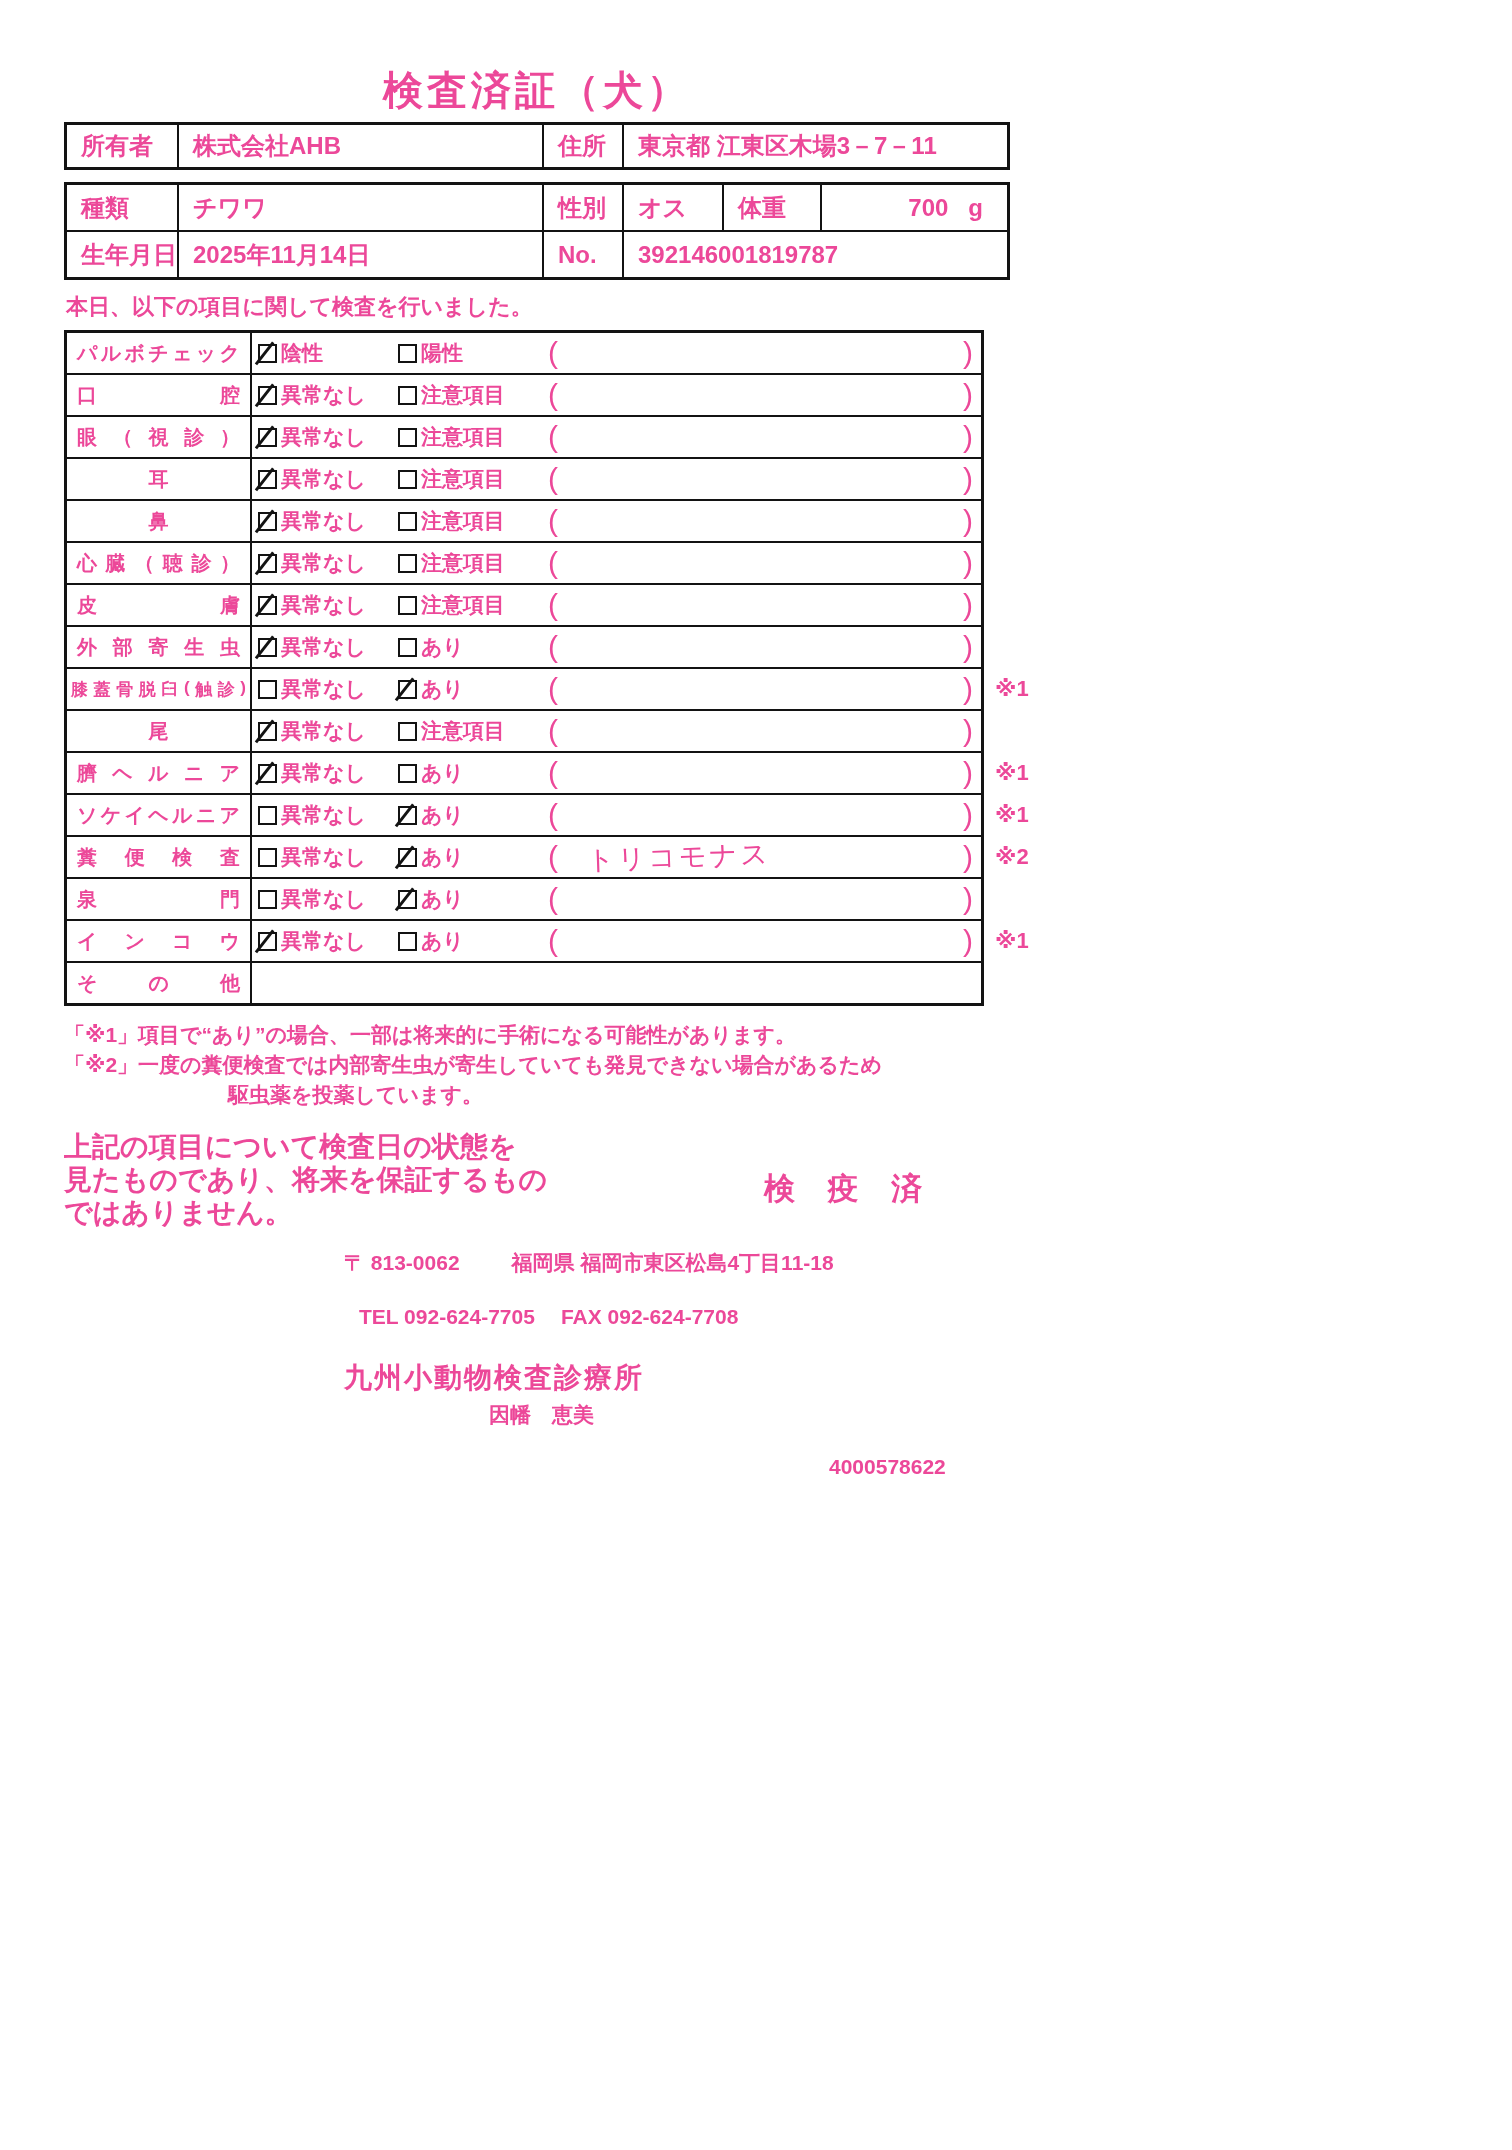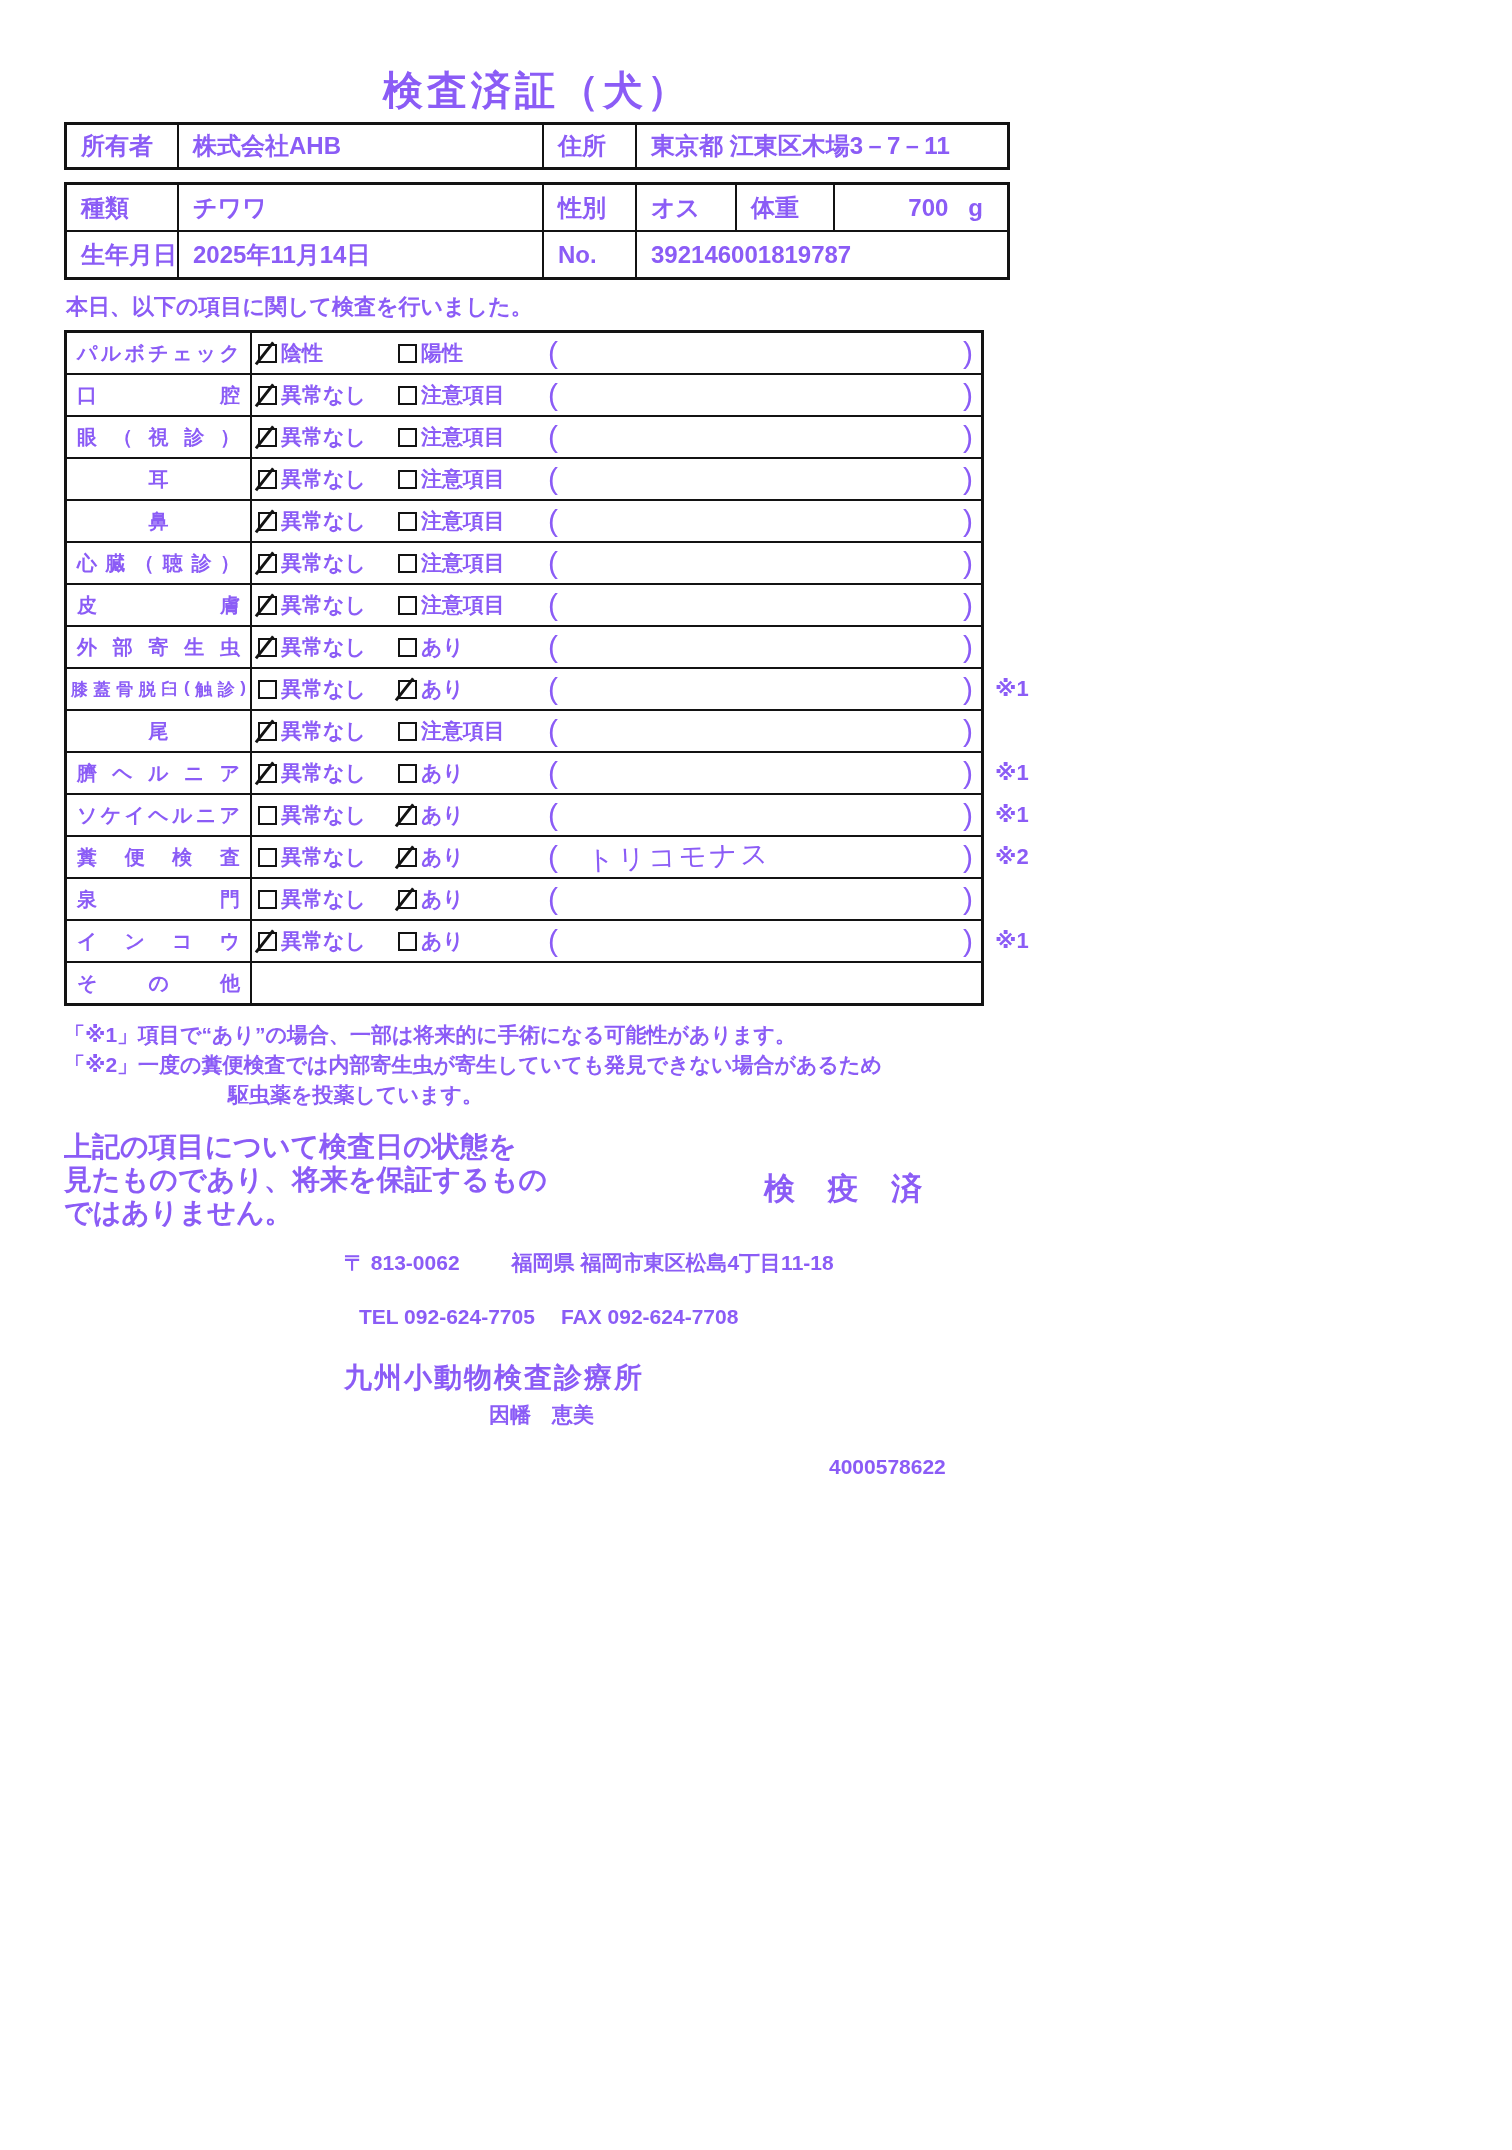--- a/index.html
+++ b/index.html
@@ -5,7 +5,7 @@
   html,body{margin:0;padding:0;background:#e8e8e8;}
   .sheet{
     position:relative;width:1512px;height:2150px;background:#ffffff;
-    font-family:"Liberation Sans","DejaVu Sans",sans-serif;color:#8b5cf6;
+    font-family:"Liberation Sans","DejaVu Sans",sans-serif;color:#ec4899;
     overflow:hidden;margin:0 auto;
   }
   .content{position:absolute;left:64px;top:56px;width:946px;}

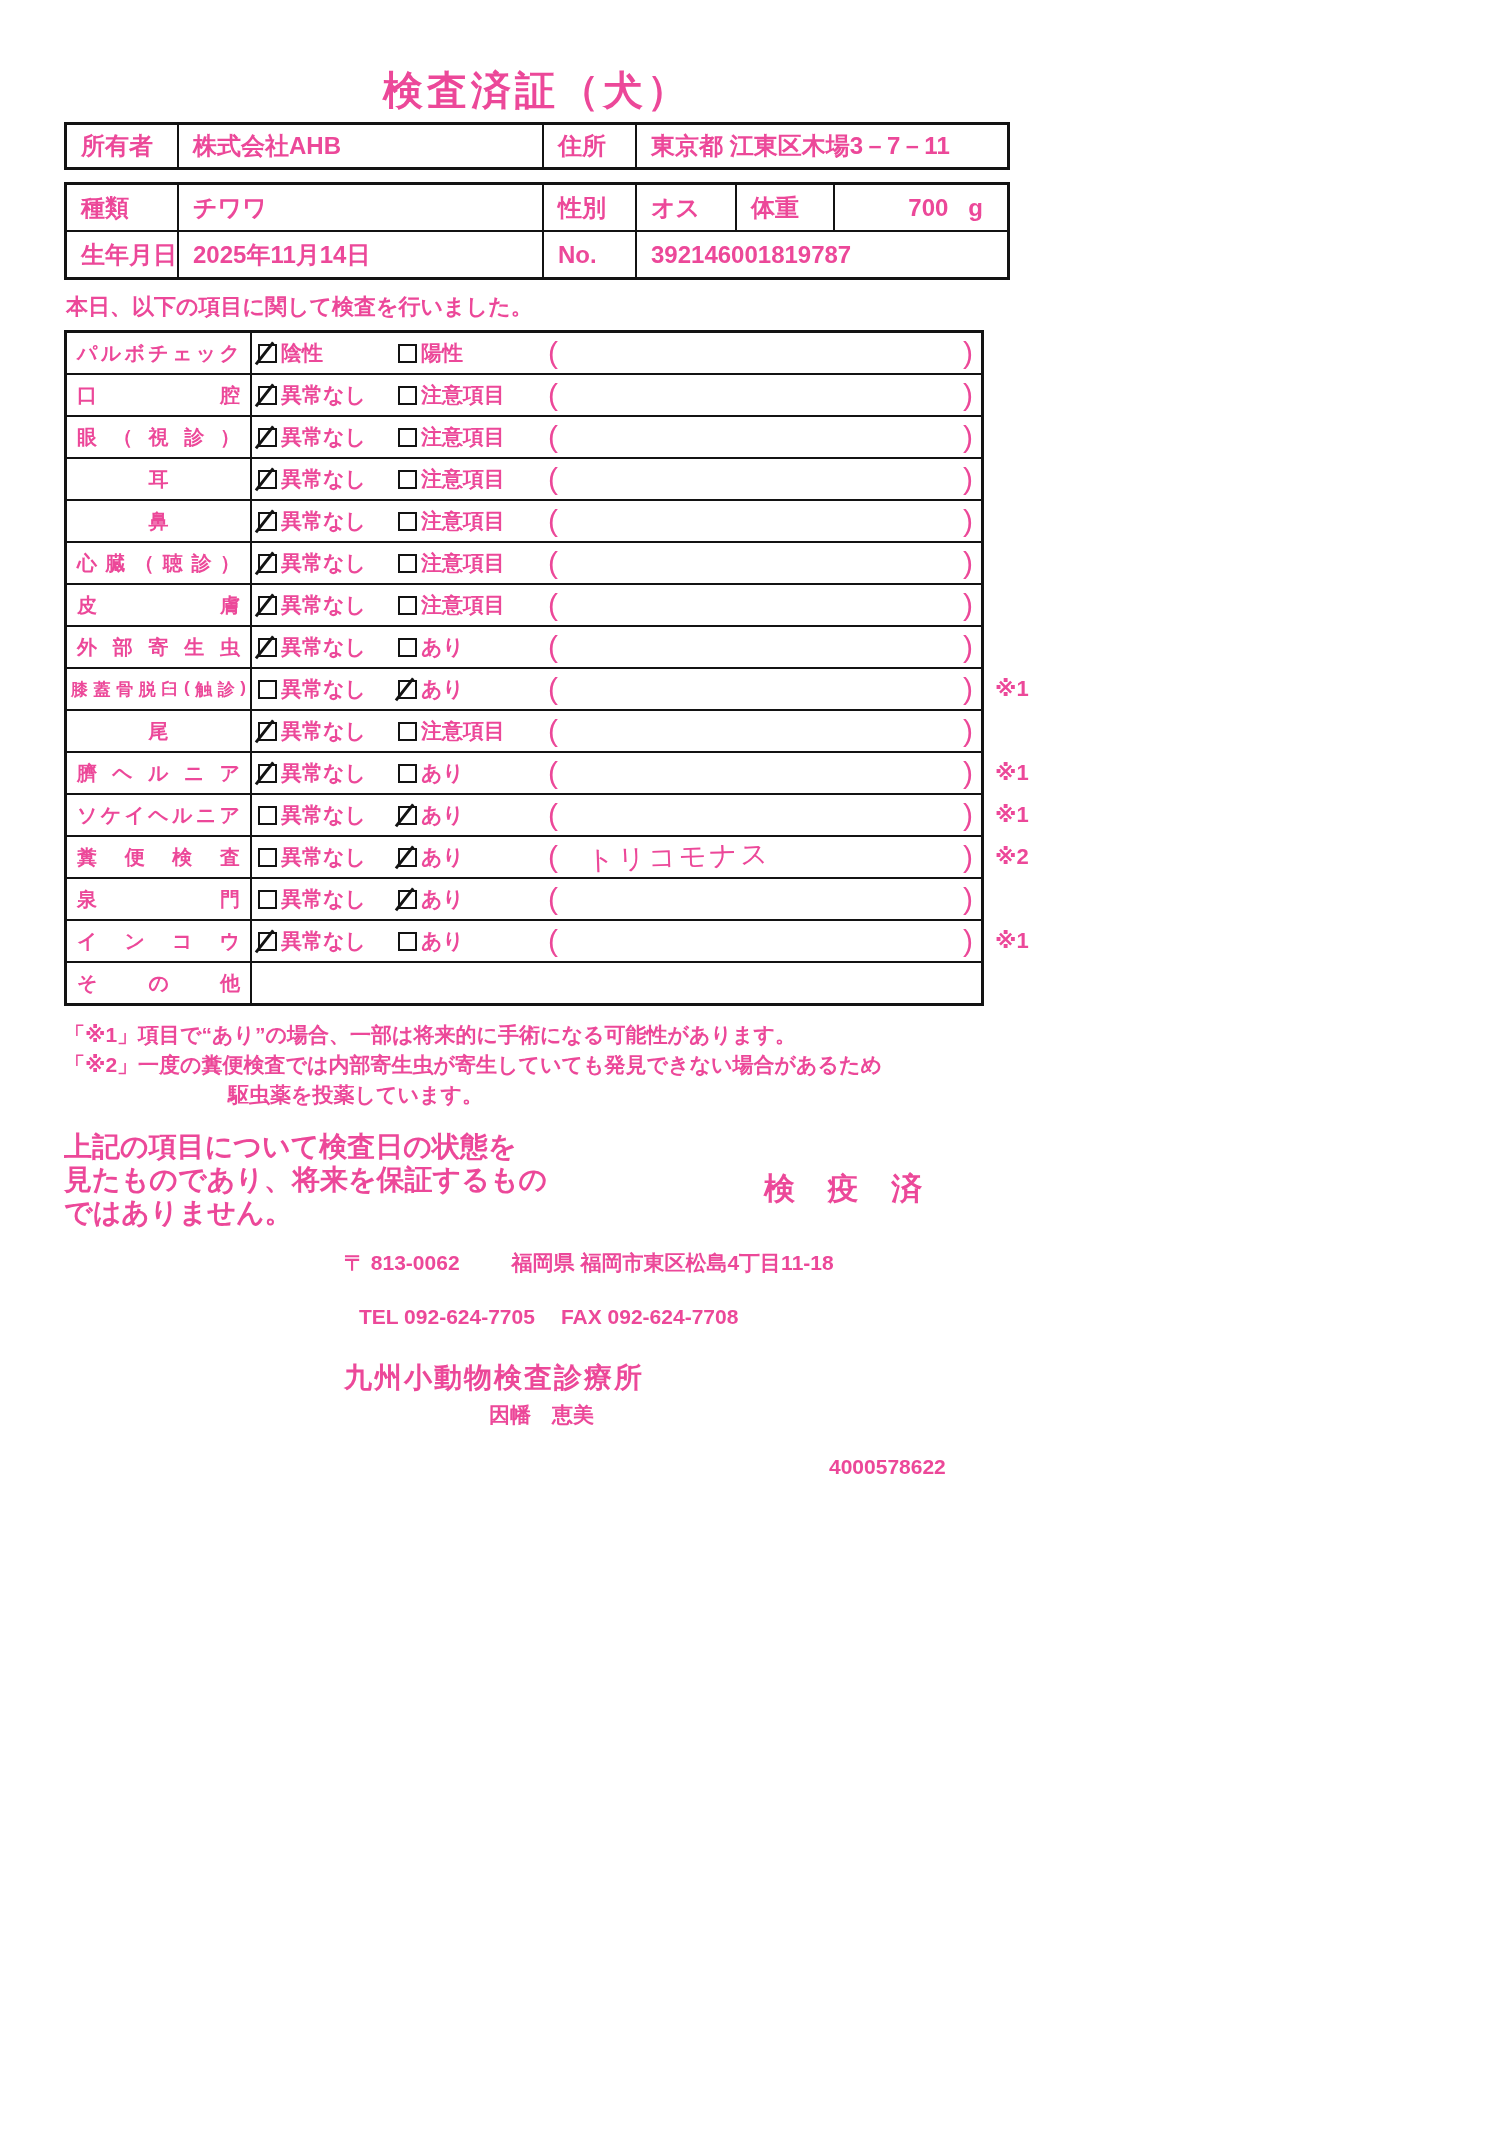--- a/index.html
+++ b/index.html
@@ -24,7 +24,7 @@
   .hcell + .hcell{border-left:2px solid #131313;}
   .w-label{width:110px;}
   .w-value{width:365px;}
-  .w-label2{width:93px;}
+  .w-label2{width:80px;}
   .w-sexval{width:100px;}
   .w-wlabel{width:98px;}
   .w-flex{flex:1;}

